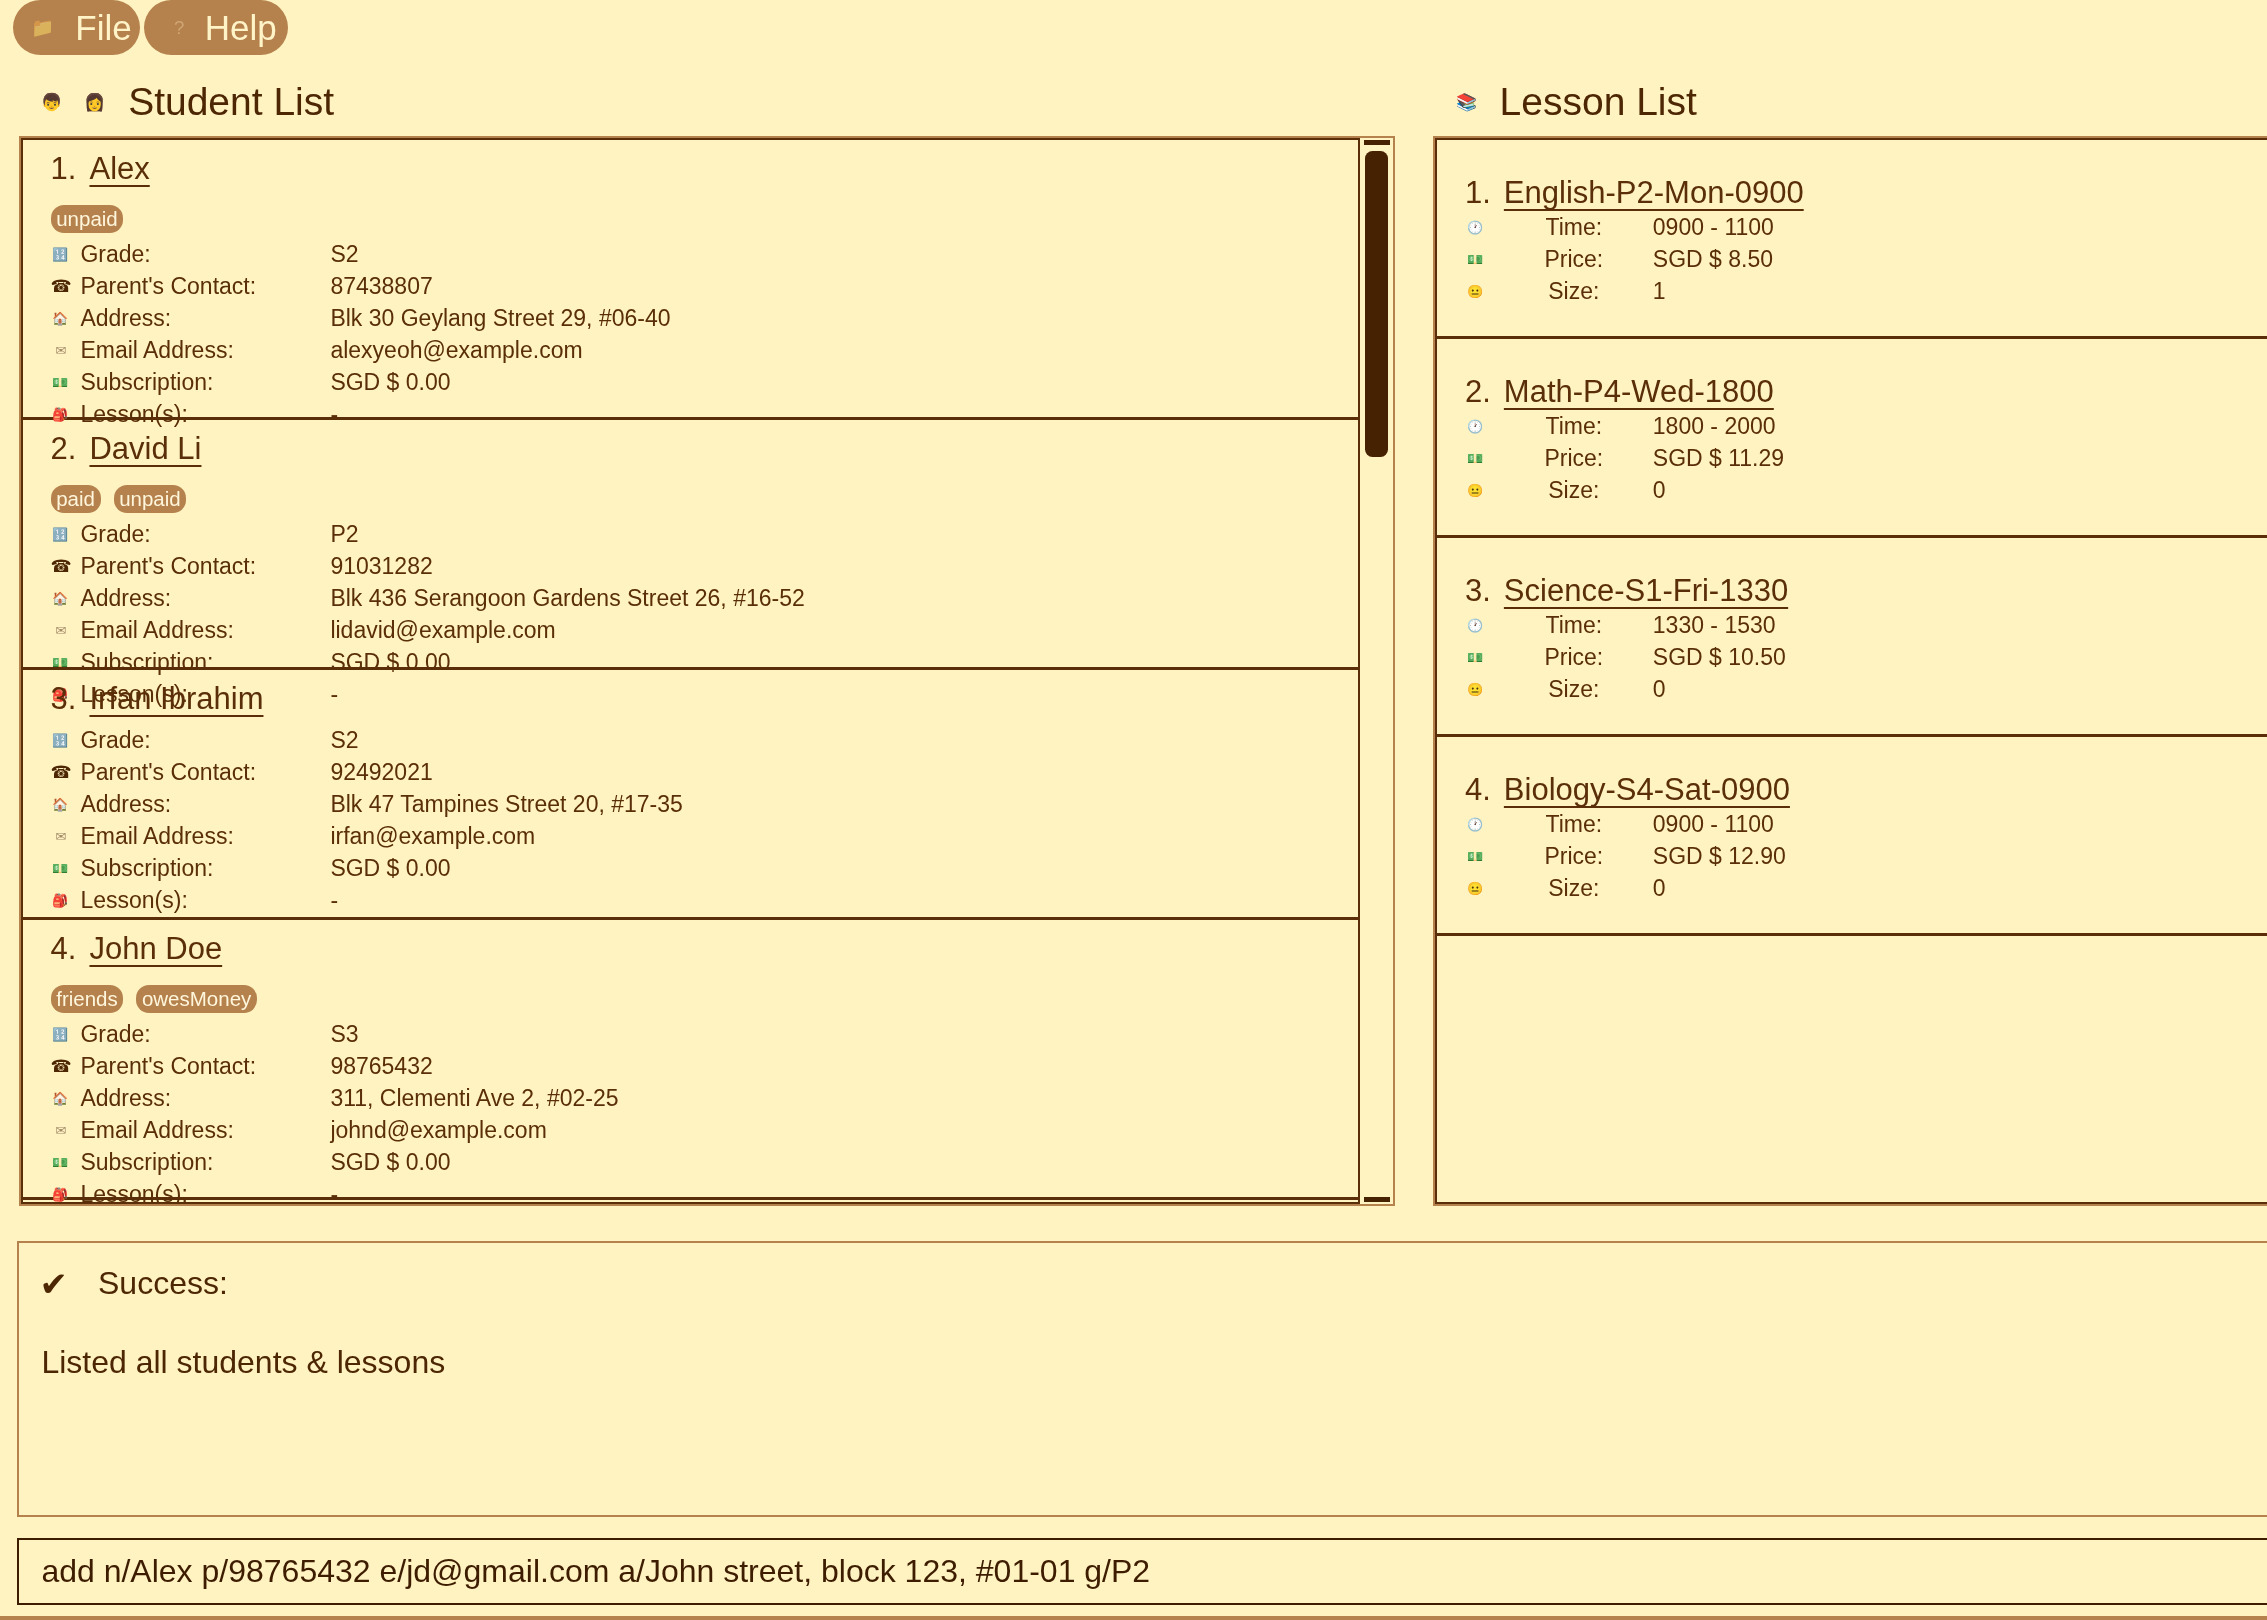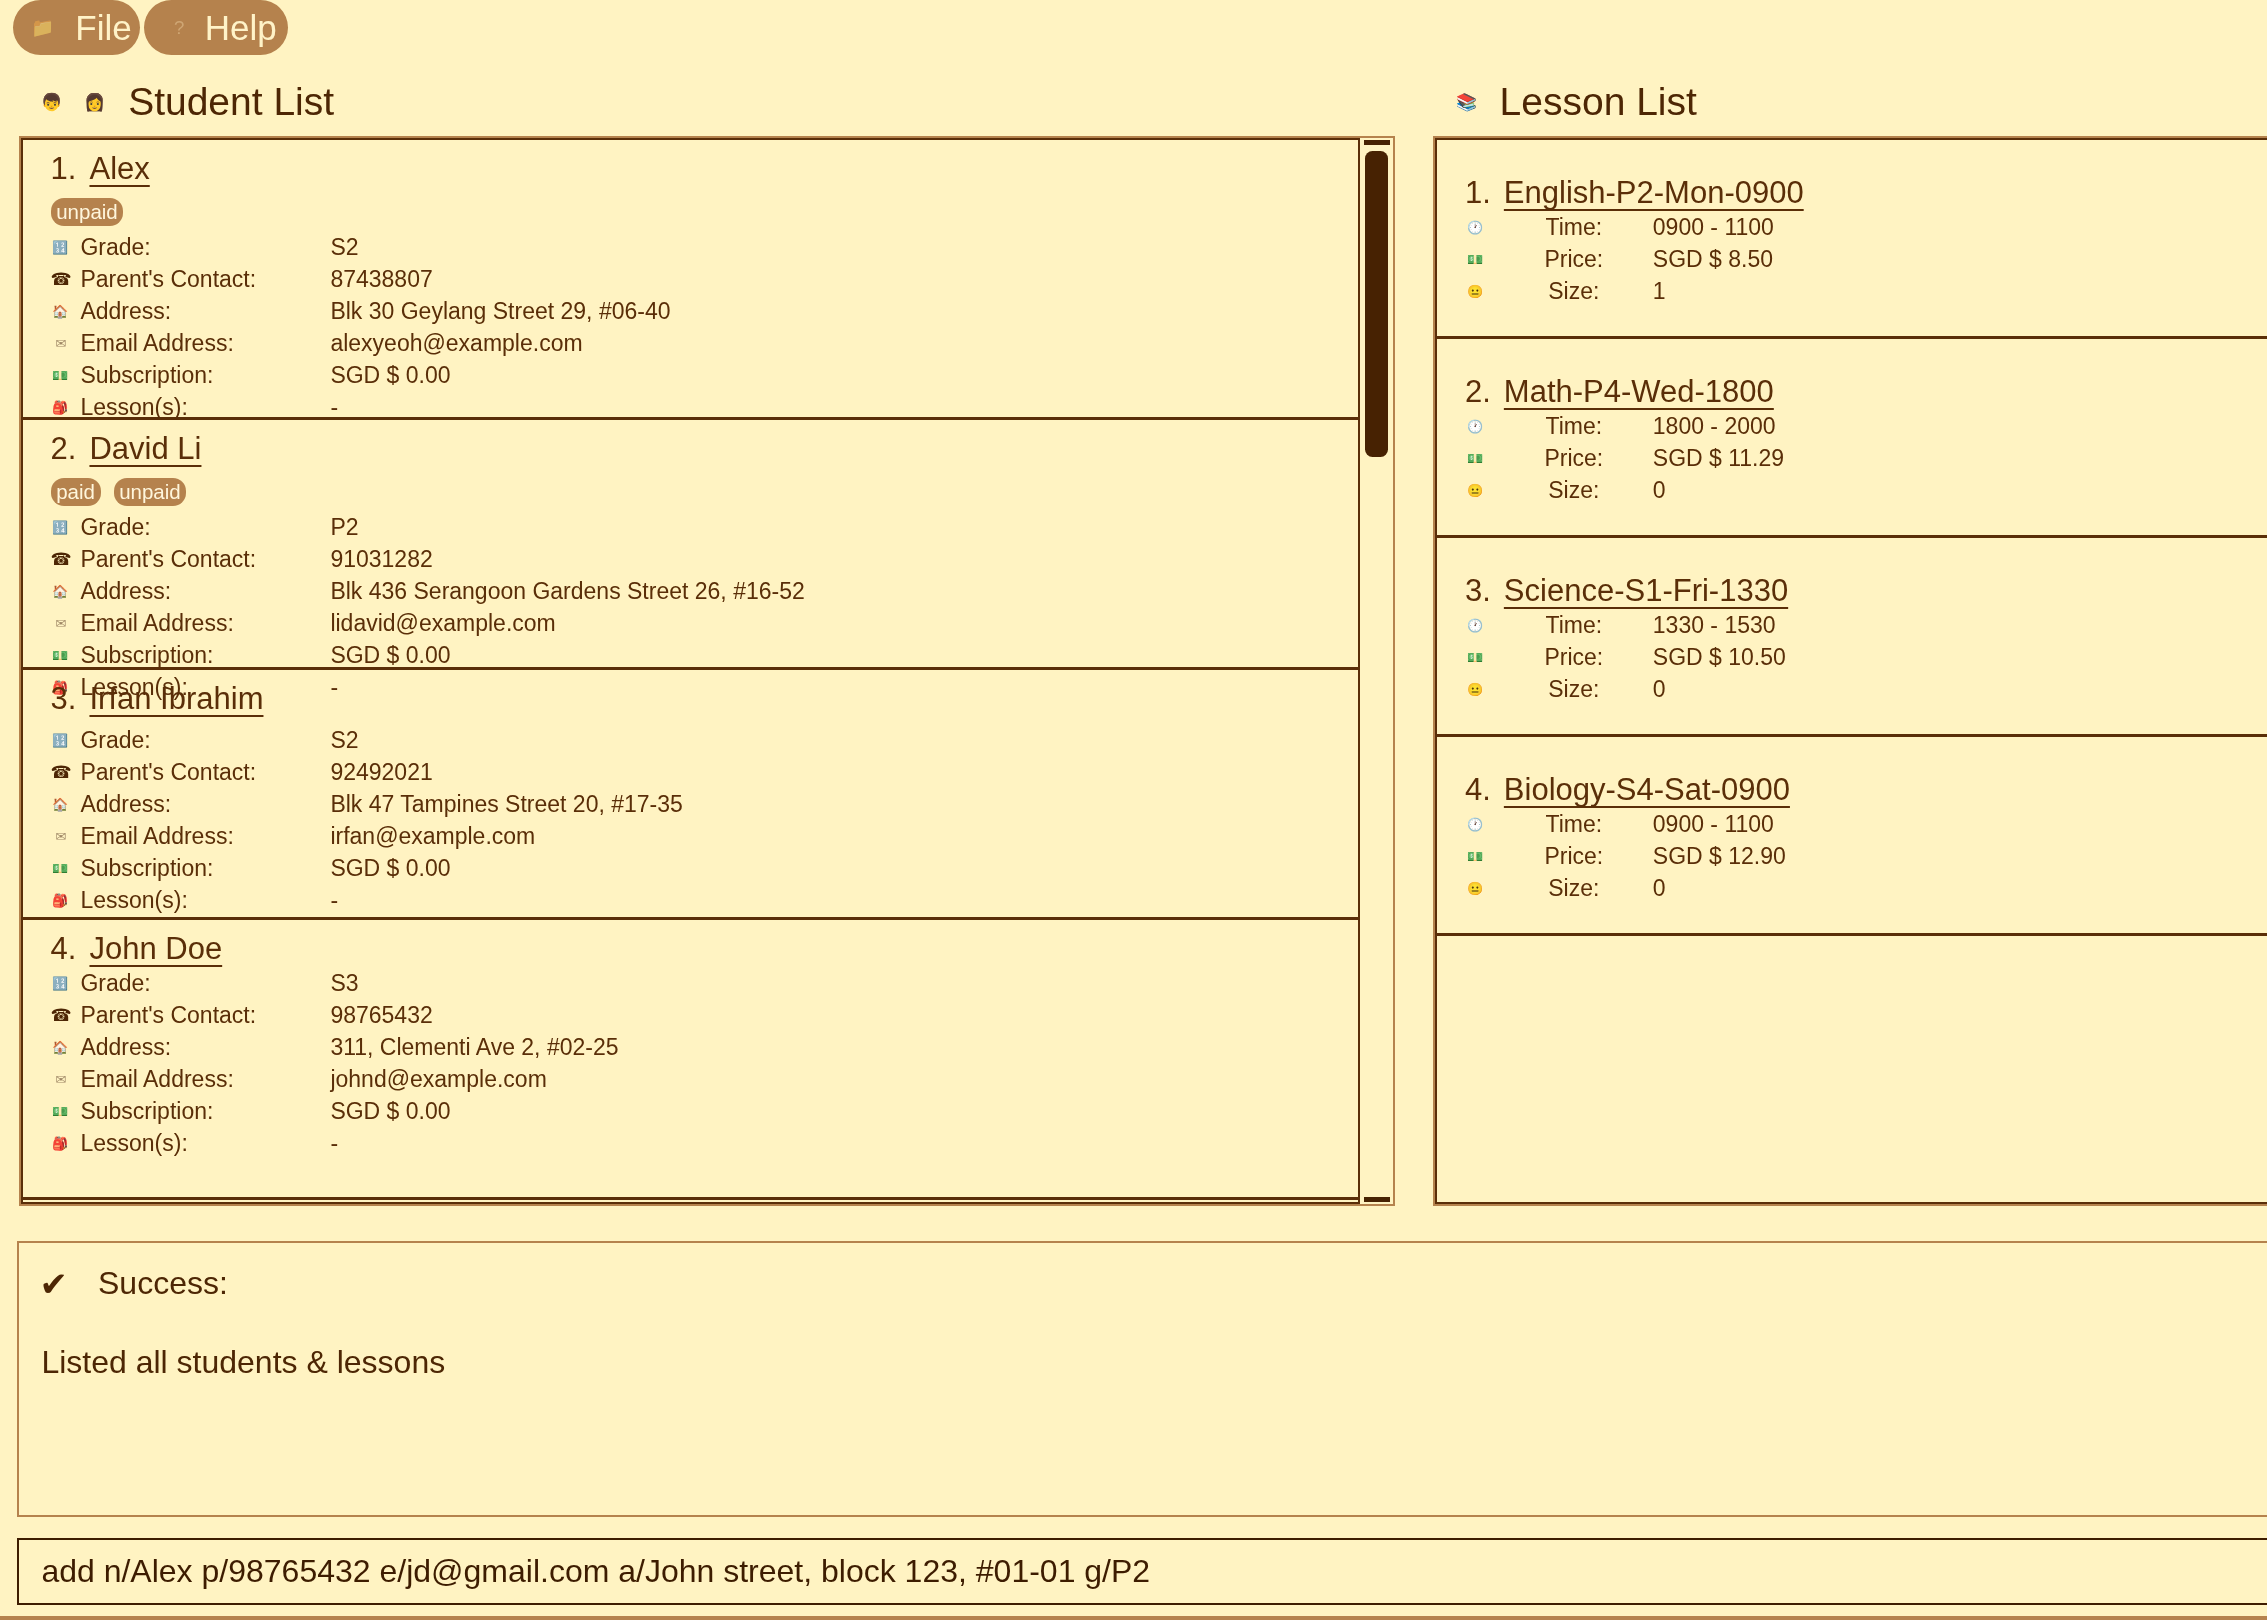--- a/index.html
+++ b/index.html
@@ -26,7 +26,7 @@
   .card-title { font-size:31px; color:#5a2e08; display:flex; align-items:baseline; }
   .card-title .idx { margin-right:13px; }
   .card-title .name { text-decoration:underline; text-underline-offset:5.6px; text-decoration-thickness:1.9px; }
-  .tags { display:flex; gap:13px; margin-top:11px; margin-bottom:5.6px; }
+  .tags { display:flex; gap:13px; margin-top:18px; margin-bottom:5.6px; }
   .tag { background:#b5824d; color:#fff6dc; font-size:20.5px; border-radius:13px; padding:1.9px 5.6px; line-height:24px; }
   .row { display:flex; align-items:center; font-size:23px; height:32px; color:#5a2e08; }
   .row .fi { width:20.5px; font-size:13px; color:#a08866; margin-right:9.3px; text-align:center; }

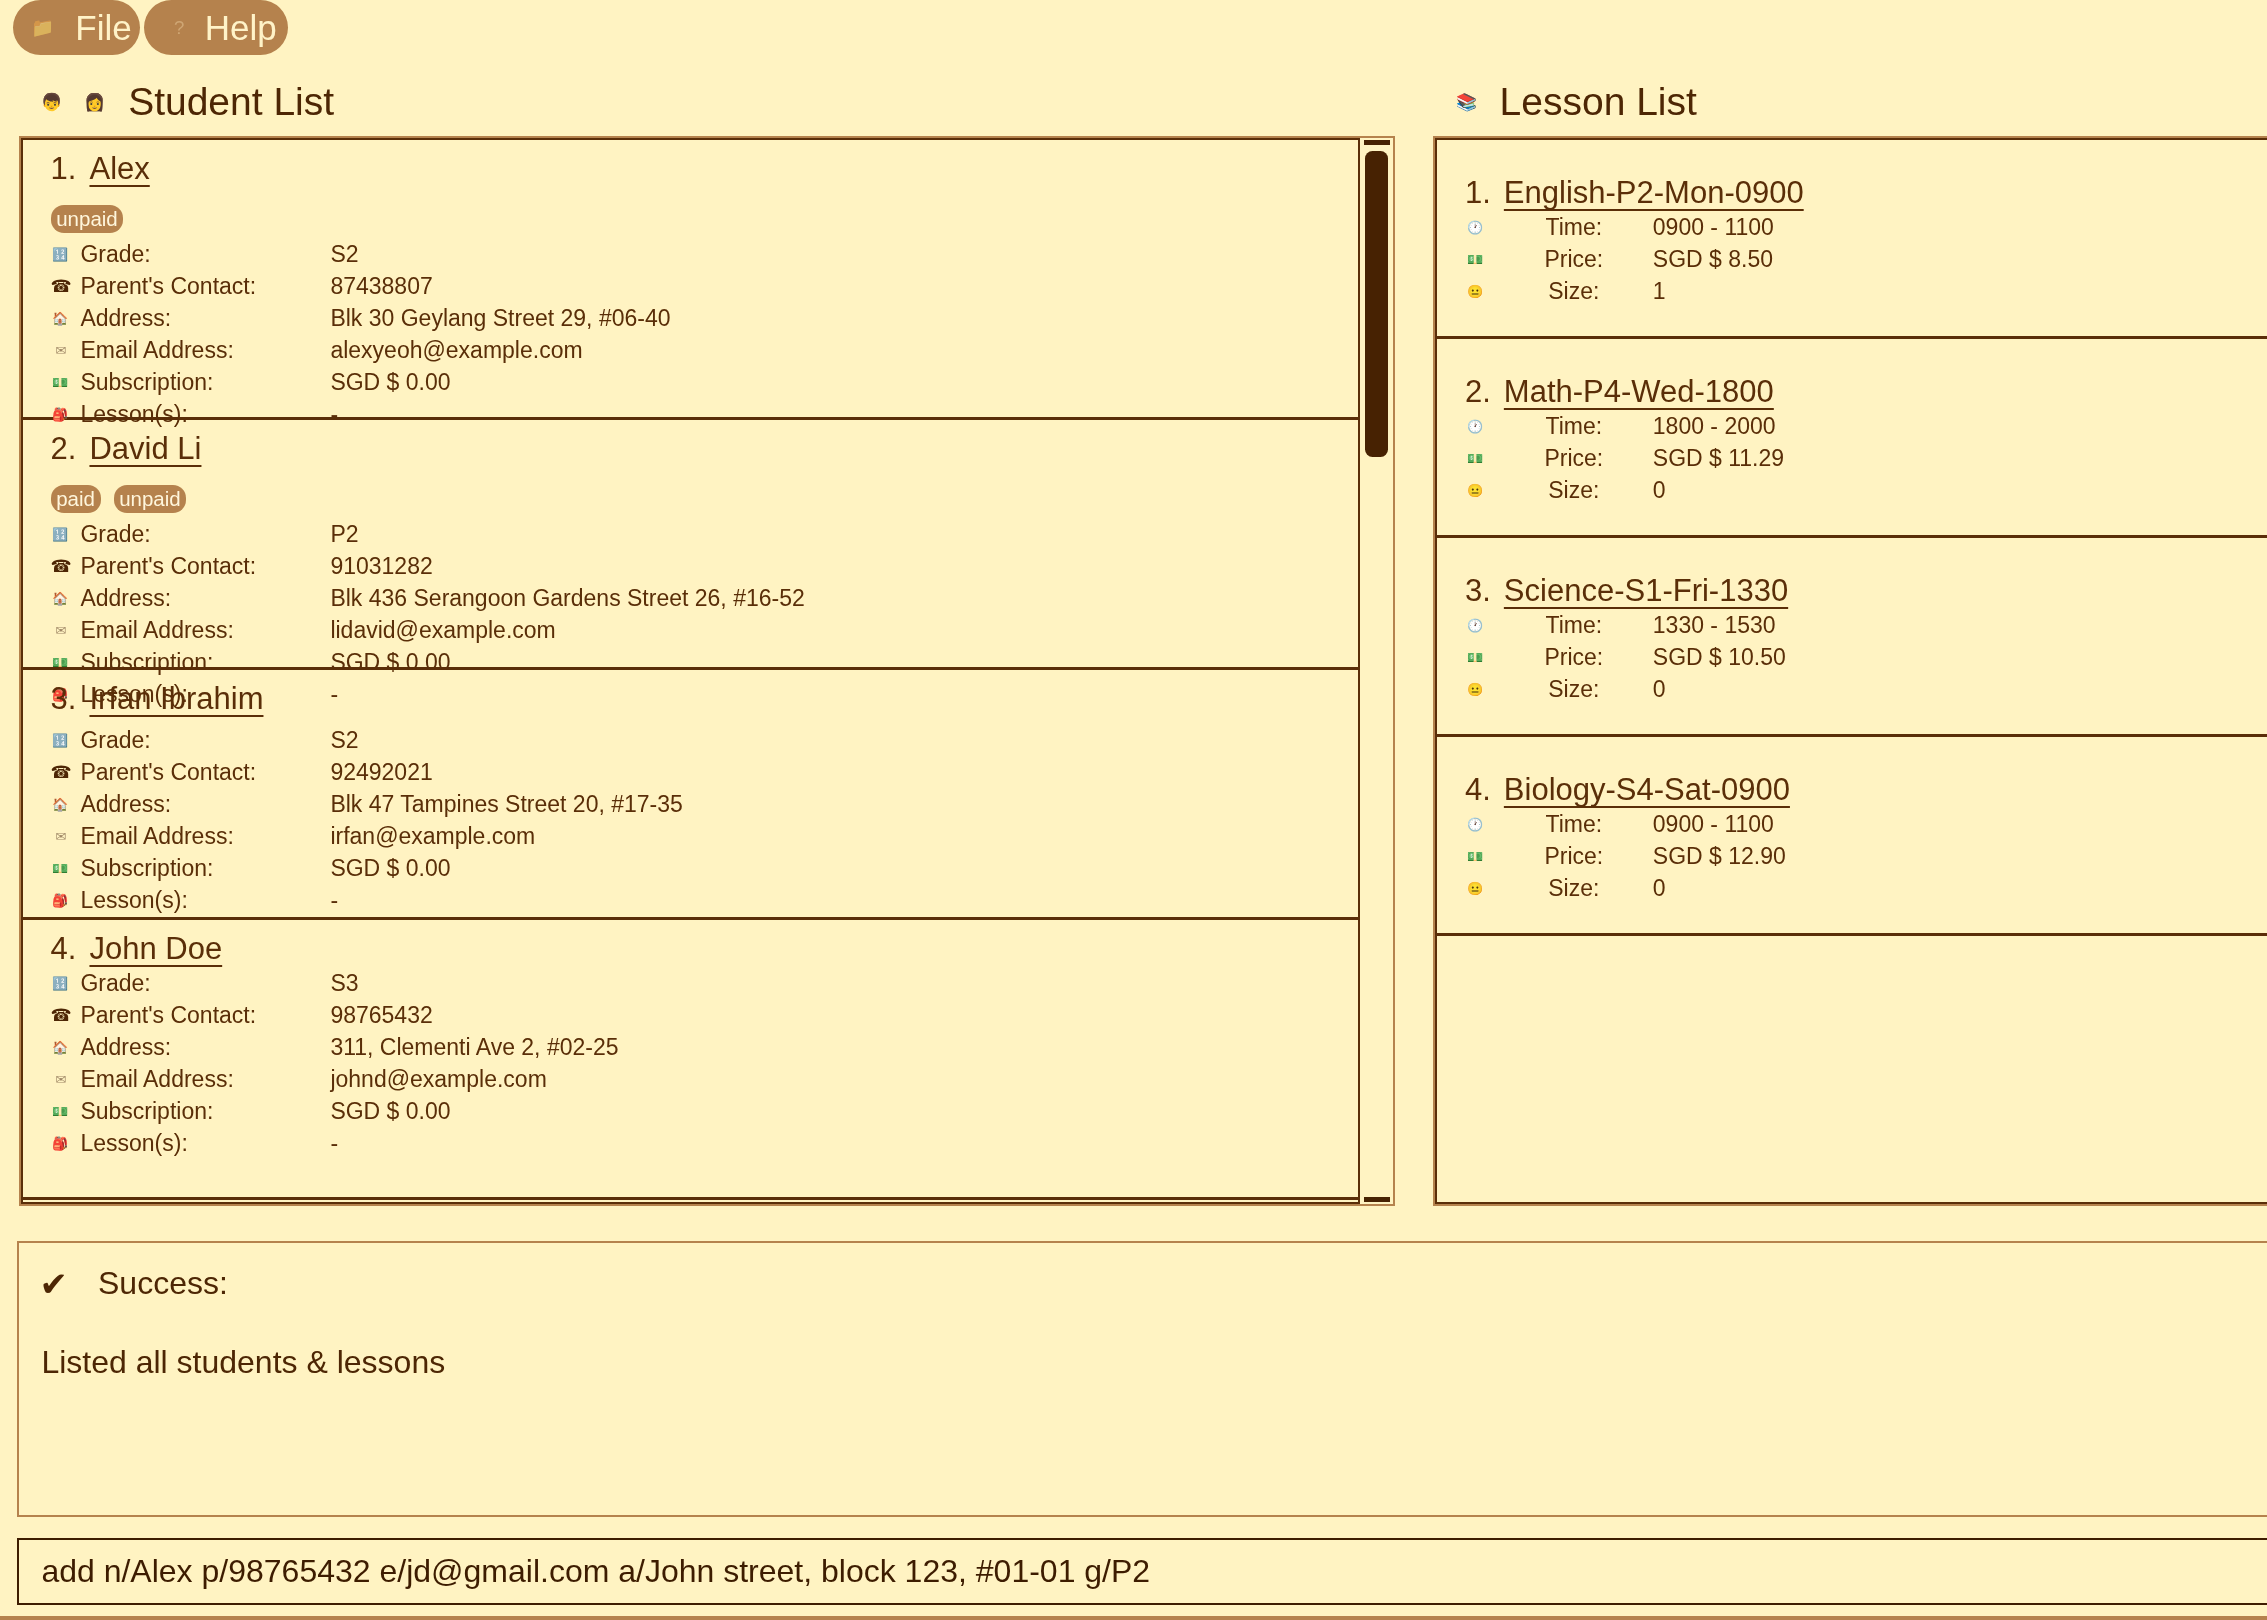--- a/index.html
+++ b/index.html
@@ -182,6 +182,10 @@
         <span class="idx">4.</span>
         <span class="name">John Doe</span>
       </div>
+          <div class="tags">
+            <span class="tag">friends</span>
+            <span class="tag">owesMoney</span>
+          </div>
           <div class="row">
         <span class="fi ">🔢</span>
         <span class="lbl">Grade:</span>

